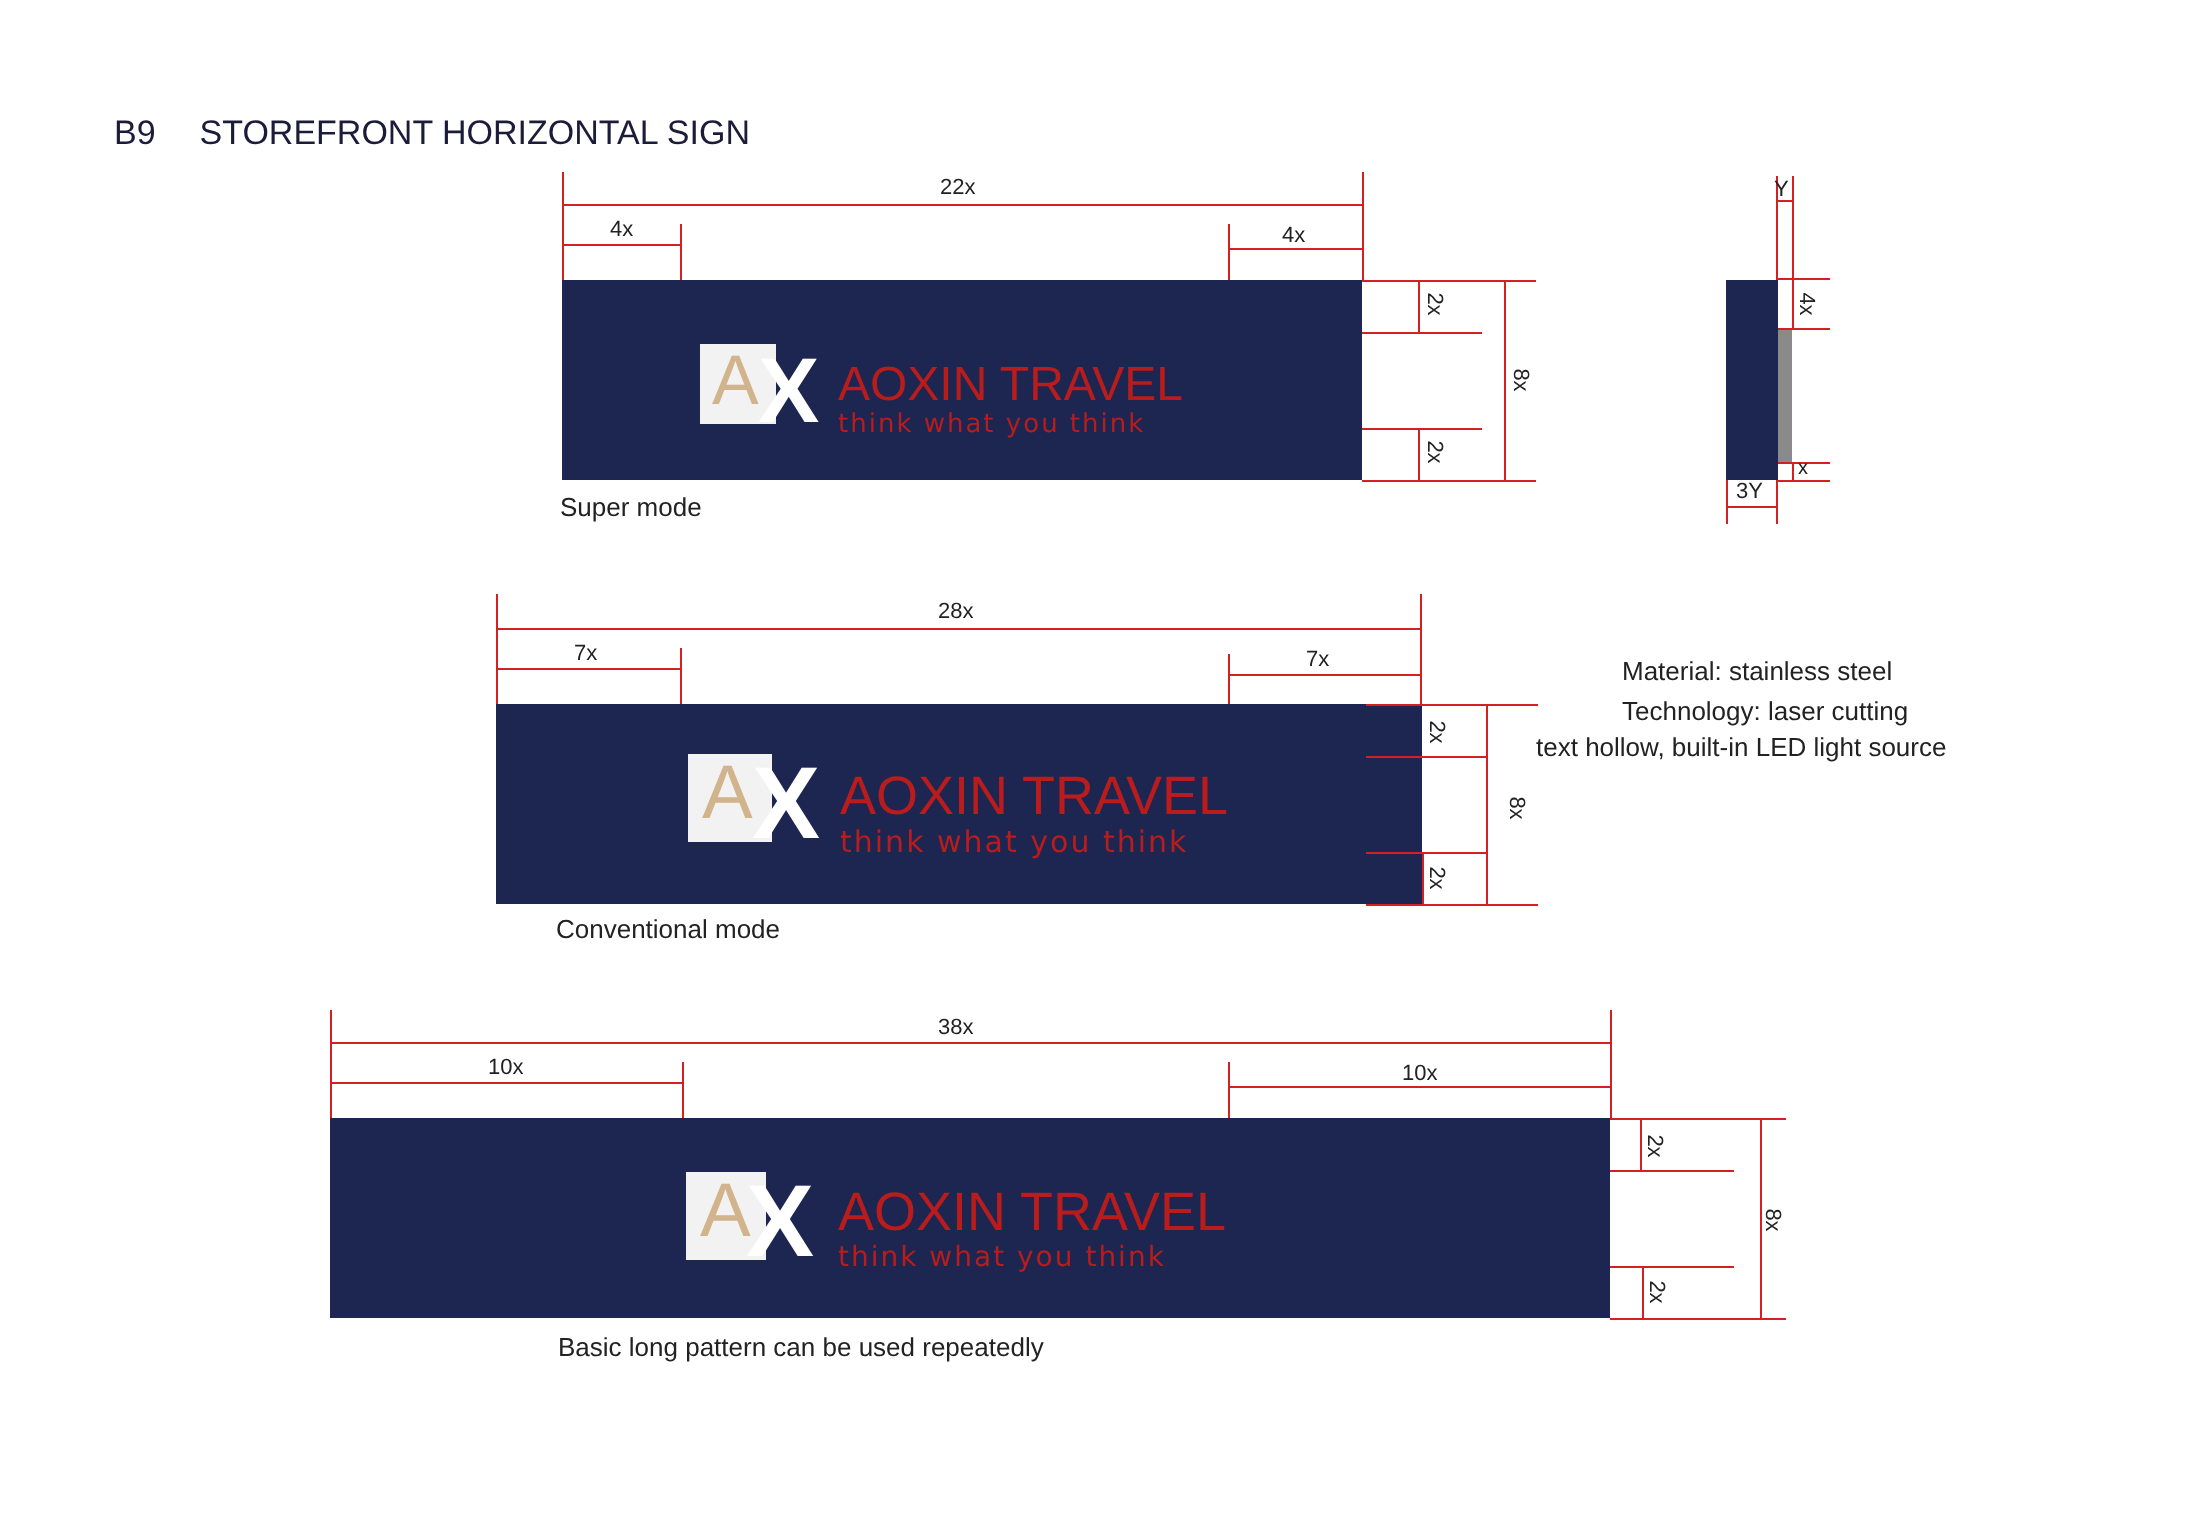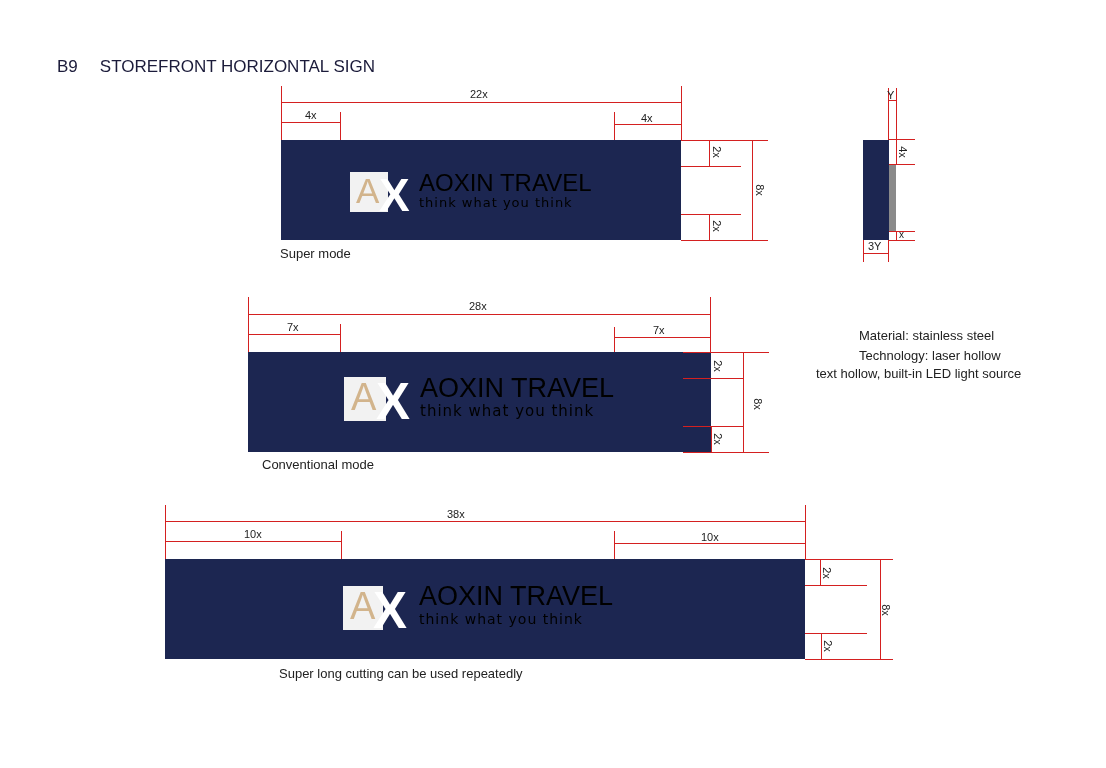--- a/index.html
+++ b/index.html
@@ -19,7 +19,7 @@
   .logo-box{position:absolute;left:0;top:0;background:#f2f2f2;}
   .logo-a{position:absolute;color:#d2b48c;font-family:"Liberation Sans",sans-serif;}
   .logo-x{position:absolute;color:#ffffff;font-weight:bold;font-family:"Liberation Sans",sans-serif;}
-  .logo-text{position:absolute;color:#000000;}
+  .logo-text{position:absolute;color:#b91c1c;margin-top:10px;}
   .brand{white-space:nowrap;font-family:"Liberation Sans",sans-serif;}
   .slogan{white-space:nowrap;font-family:"DejaVu Sans",sans-serif;letter-spacing:1px;}
 </style>

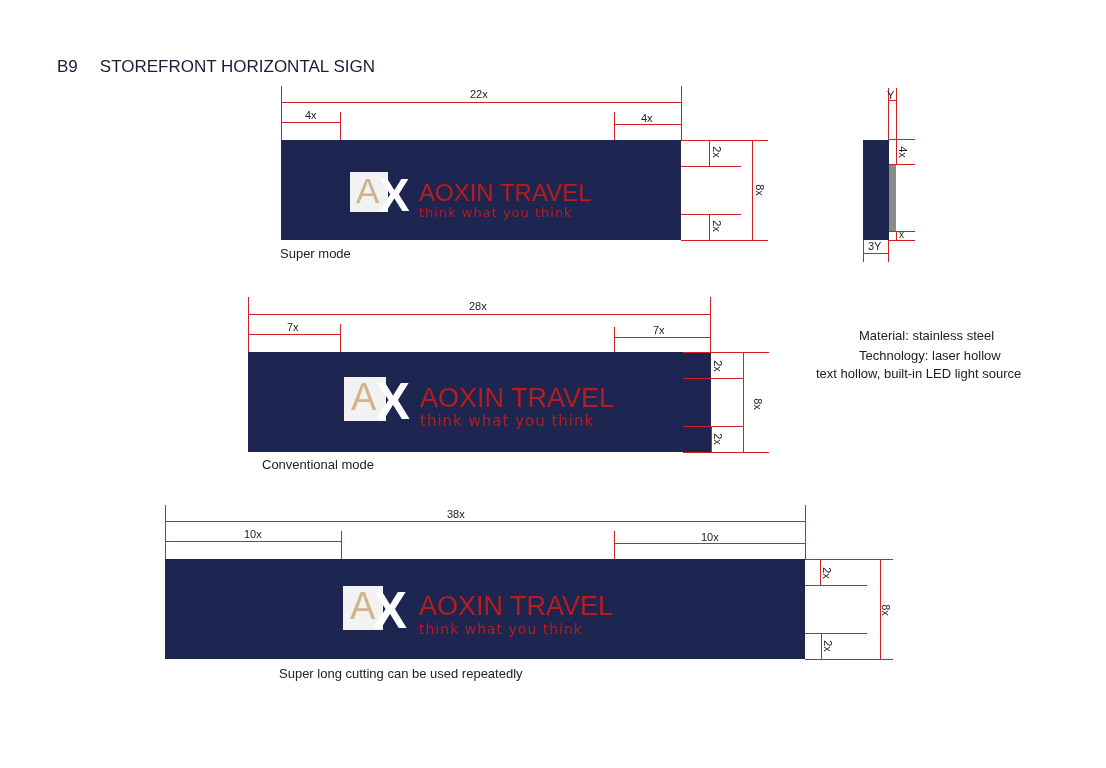--- a/index.html
+++ b/index.html
@@ -13,7 +13,7 @@
   .dim{position:absolute;font-size:11px;color:#222;}
   .rot{transform:rotate(90deg);transform-origin:center;}
   .caption{position:absolute;font-size:13px;color:#222;}
-  .note{position:absolute;font-size:13px;color:#222;line-height:20px;margin-left:48px;}
+  .note{position:absolute;font-size:13px;color:#222;line-height:20px;}
   .logo{position:absolute;display:flex;align-items:center;}
   .logo-mark{position:relative;}
   .logo-box{position:absolute;left:0;top:0;background:#f2f2f2;}

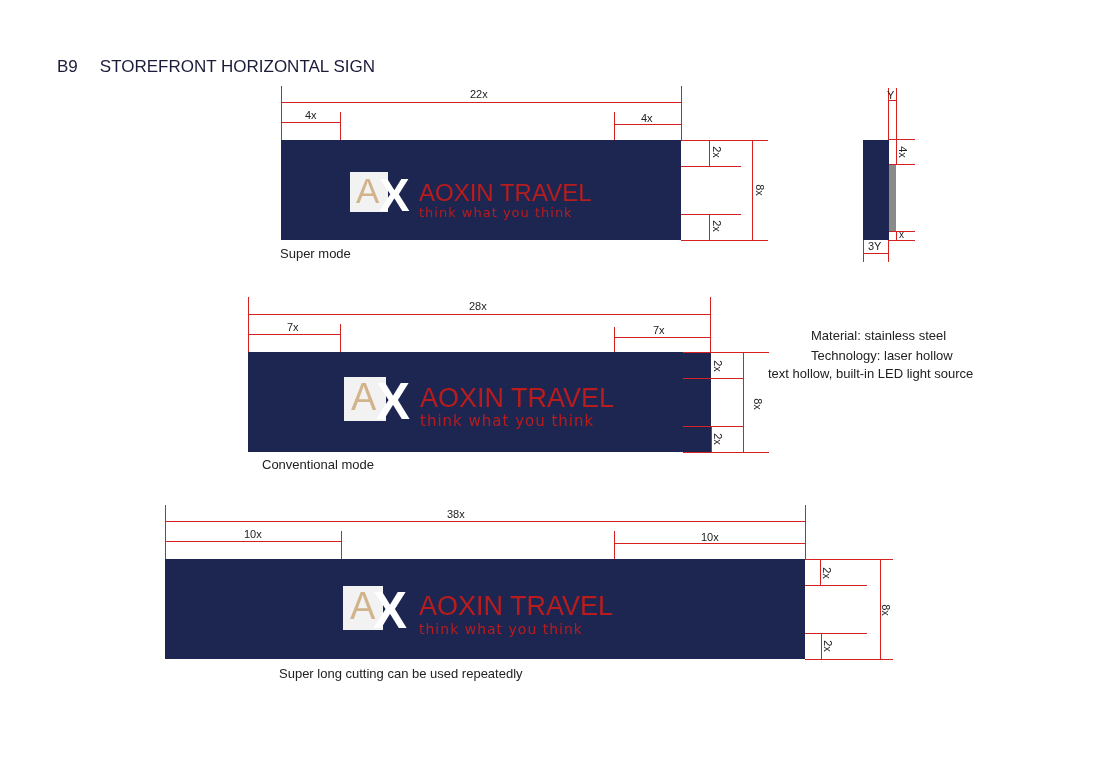--- a/index.html
+++ b/index.html
@@ -96,7 +96,7 @@
 
 <div>
   <div class="note" style="left:811px;top:326px;">Material: stainless steel</div>
-  <div class="note" style="left:811px;top:346px;">Technology: laser hollow</div>
+  <div class="note" style="left:811px;top:346px;">Technology: laser cutting</div>
   <div class="note" style="left:768px;top:364px;">text hollow, built-in LED light source</div>
 </div>
 

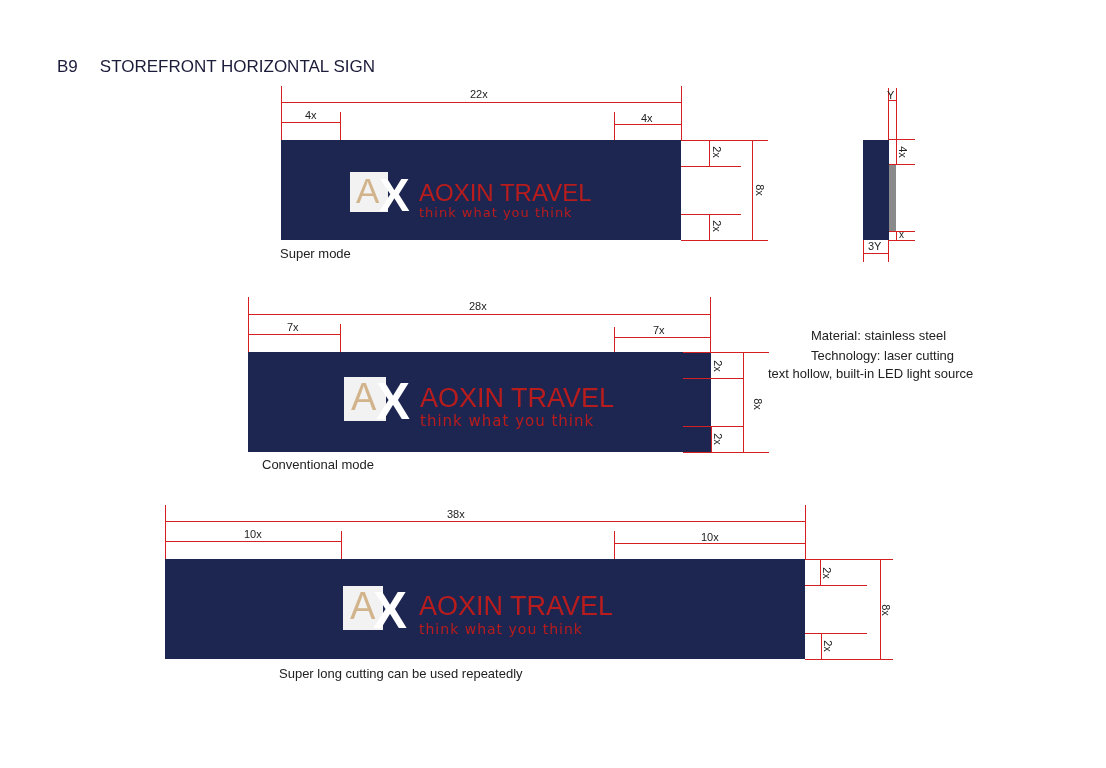--- a/index.html
+++ b/index.html
@@ -135,7 +135,7 @@
   <div class="dim rot" style="left:712px;top:433px;">2x</div>
   <div class="dim rot" style="left:752px;top:398px;">8x</div>
 
-  <div class="caption" style="left:262px;top:457px;">Conventional mode</div>
+  <div class="caption" style="left:278px;top:457px;">Conventional mode</div>
 </div>
 
 <div>

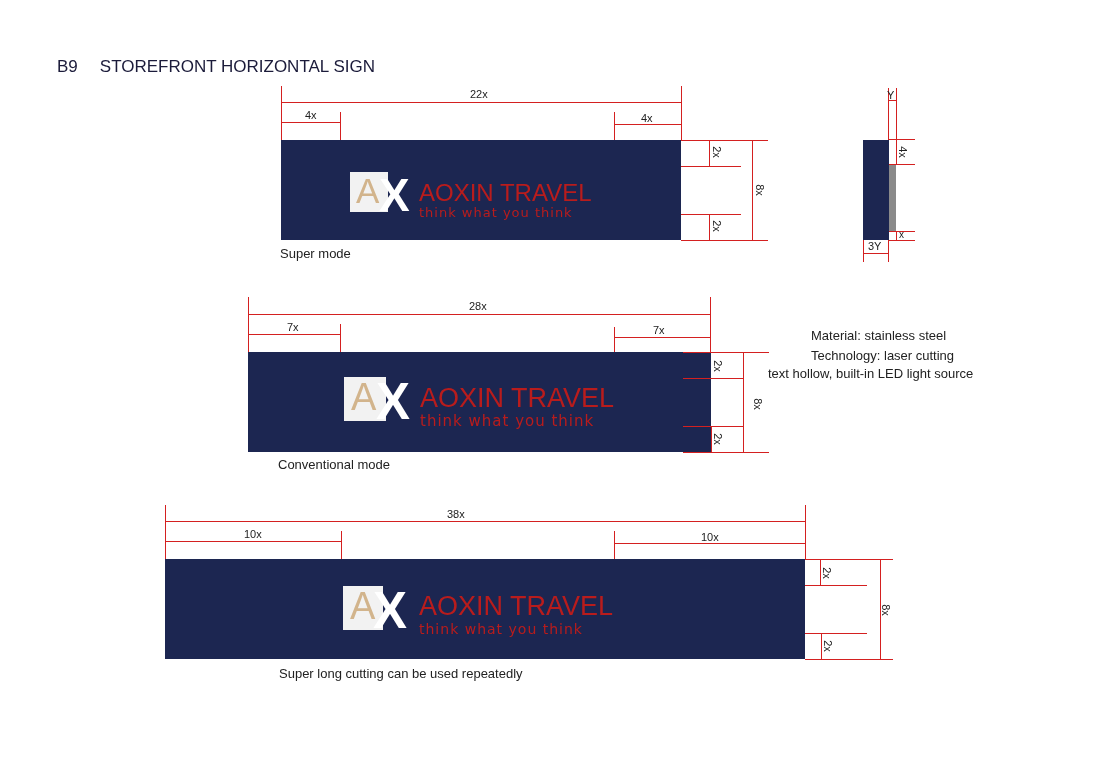--- a/index.html
+++ b/index.html
@@ -142,7 +142,7 @@
   <div class="vl" style="left:165px;top:505px;height:54px;"></div>
   <div class="vl" style="left:805px;top:505px;height:54px;"></div>
   <div class="hl" style="left:165px;top:521px;width:641px;"></div>
-  <div class="dim" style="left:447px;top:508px;">38x</div>
+  <div class="dim" style="left:469px;top:508px;">38x</div>
   <div class="vl" style="left:341px;top:531px;height:28px;"></div>
   <div class="hl" style="left:165px;top:541px;width:177px;"></div>
   <div class="dim" style="left:244px;top:528px;">10x</div>

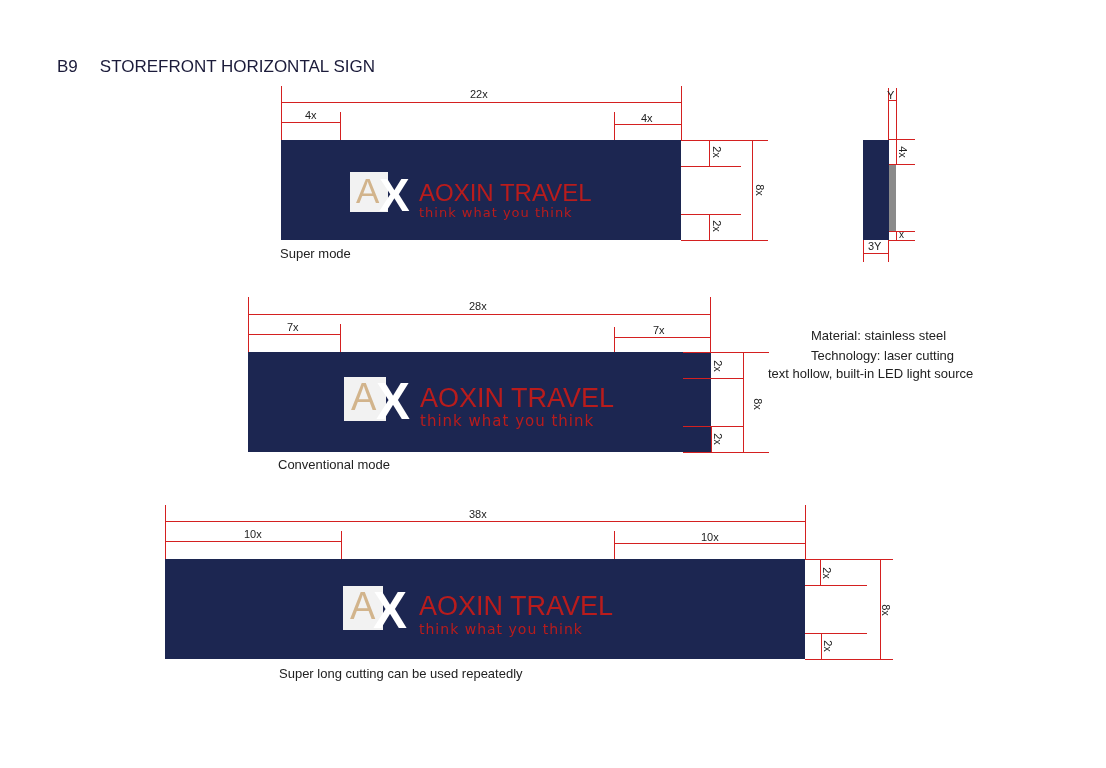--- a/index.html
+++ b/index.html
@@ -174,7 +174,7 @@
   <div class="dim rot" style="left:822px;top:640px;">2x</div>
   <div class="dim rot" style="left:880px;top:604px;">8x</div>
 
-  <div class="caption" style="left:279px;top:666px;">Super long cutting can be used repeatedly</div>
+  <div class="caption" style="left:279px;top:666px;">Basic long pattern can be used repeatedly</div>
 </div>
 
 </body></html>

